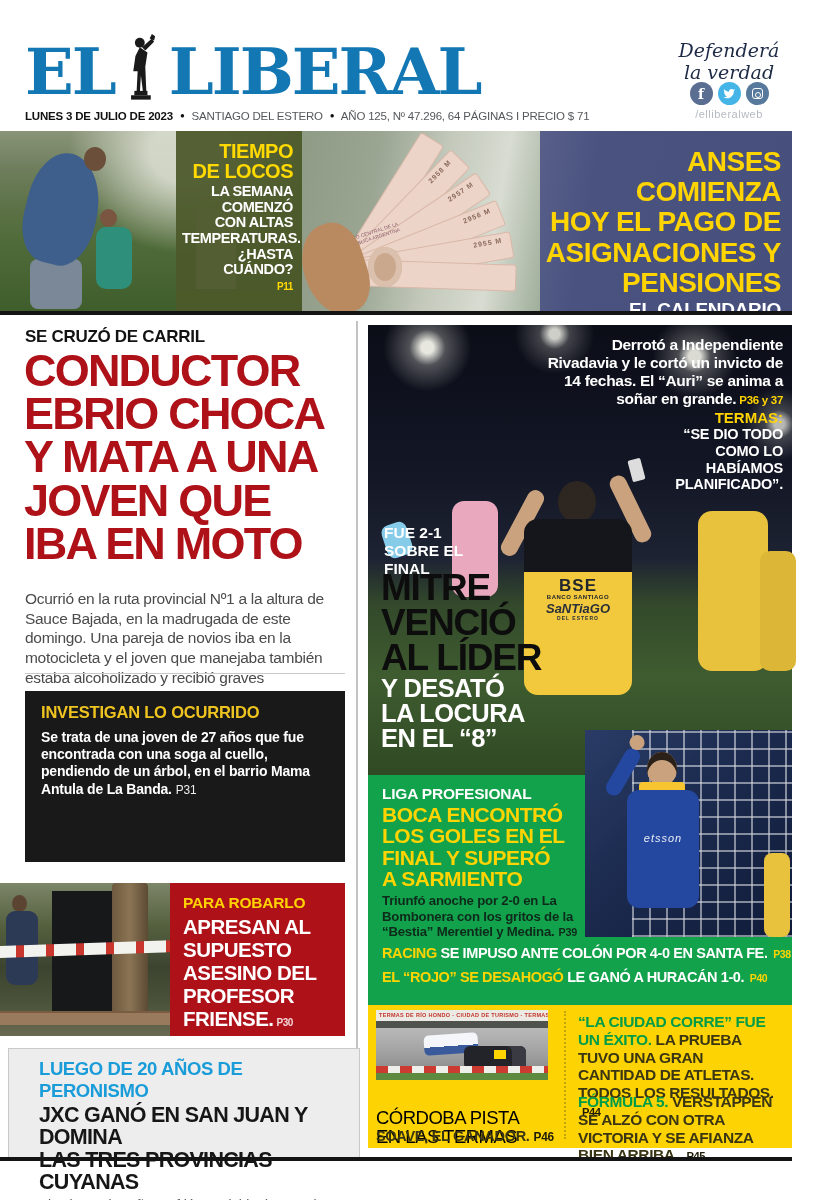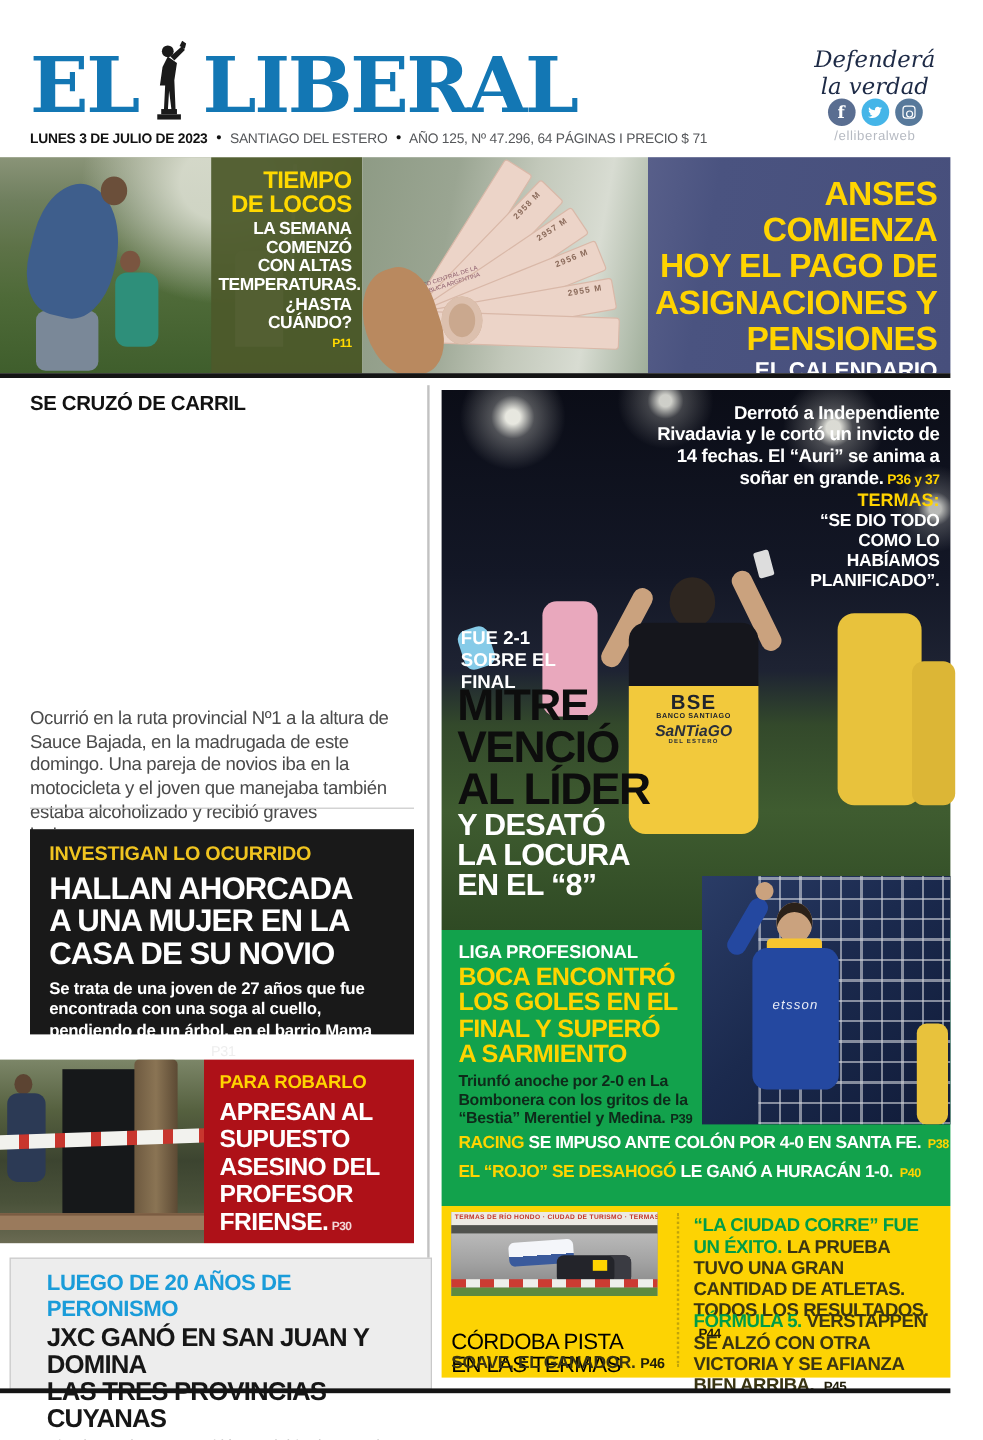--- a/index.html
+++ b/index.html
@@ -287,6 +287,11 @@
   <div class="abs col-divider"></div>
 
   <div class="abs lead-kicker">SE CRUZÓ DE CARRIL</div>
+  <div class="abs lead-hl pre">CONDUCTOR
+EBRIO CHOCA
+Y MATA A UNA
+JOVEN QUE
+IBA EN MOTO</div>
   <div class="abs lead-body"><span>Ocurrió en la ruta provincial Nº1 a la altura de Sauce Bajada, en la madrugada de este domingo. Una pareja de novios iba en la motocicleta y el joven que manejaba también estaba alcoholizado y recibió graves lesiones.</span><span class="pageref">P32</span></div>
   <div class="abs left-hr"></div>
 

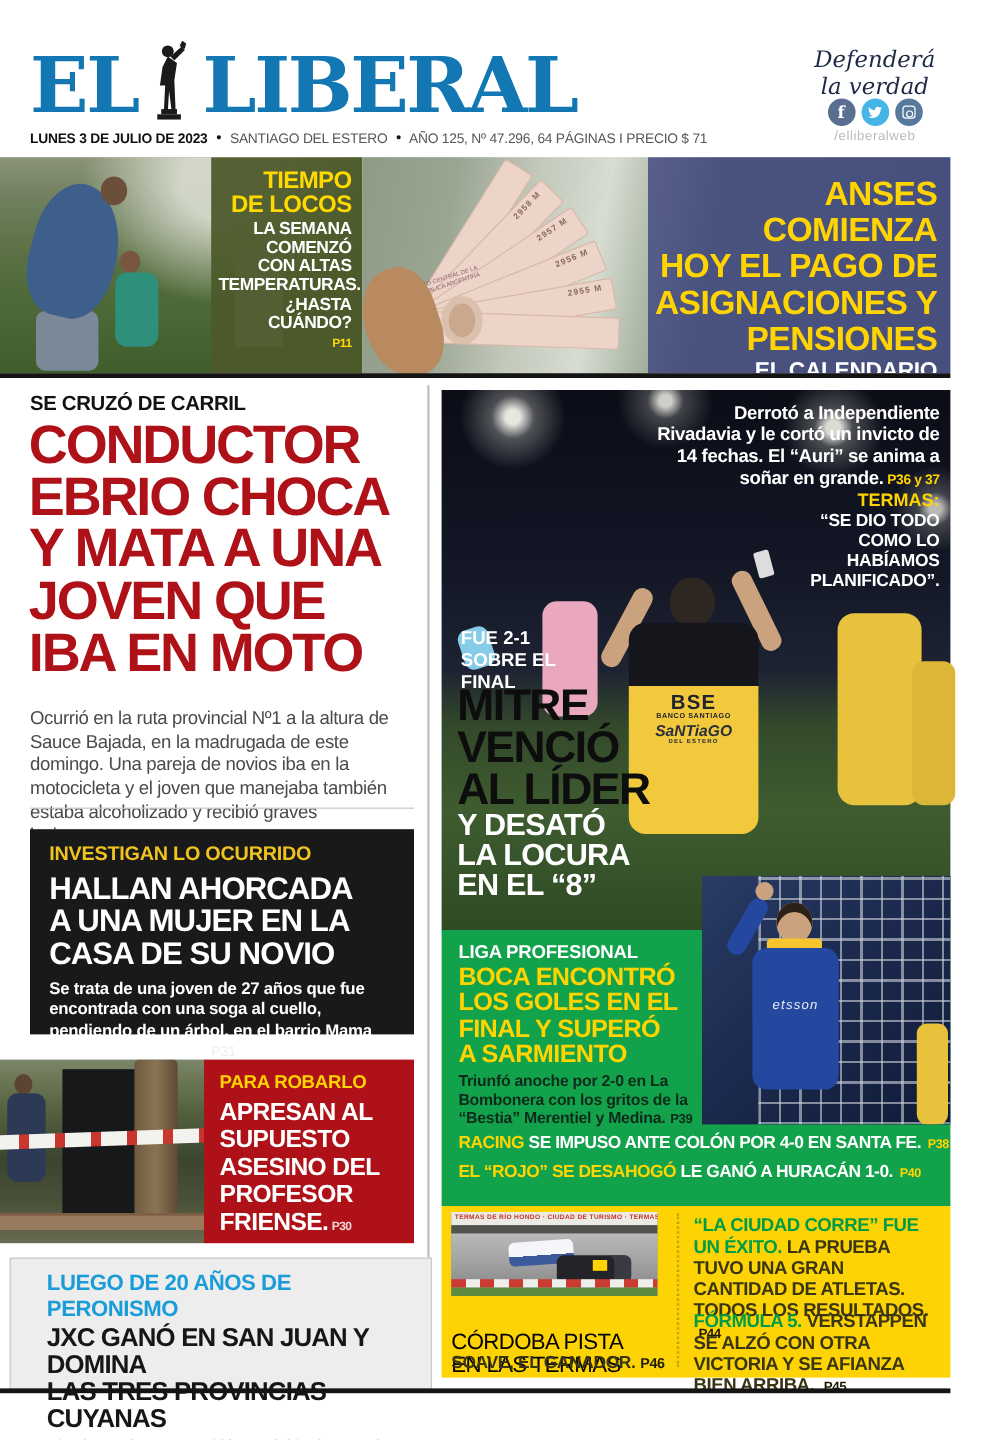--- a/index.html
+++ b/index.html
@@ -297,9 +297,6 @@
 
   <div class="abs black-box">
     <div class="bb-kicker">INVESTIGAN LO OCURRIDO</div>
-    <div class="bb-hl pre">HALLAN AHORCADA
-A UNA MUJER EN LA
-CASA DE SU NOVIO</div>
     <div class="bb-body"><span>Se trata de una joven de 27 años que fue encontrada con una soga al cuello, pendiendo de un árbol, en el barrio Mama Antula de La Banda.</span><span class="bb-page">P31</span></div>
   </div>
 

